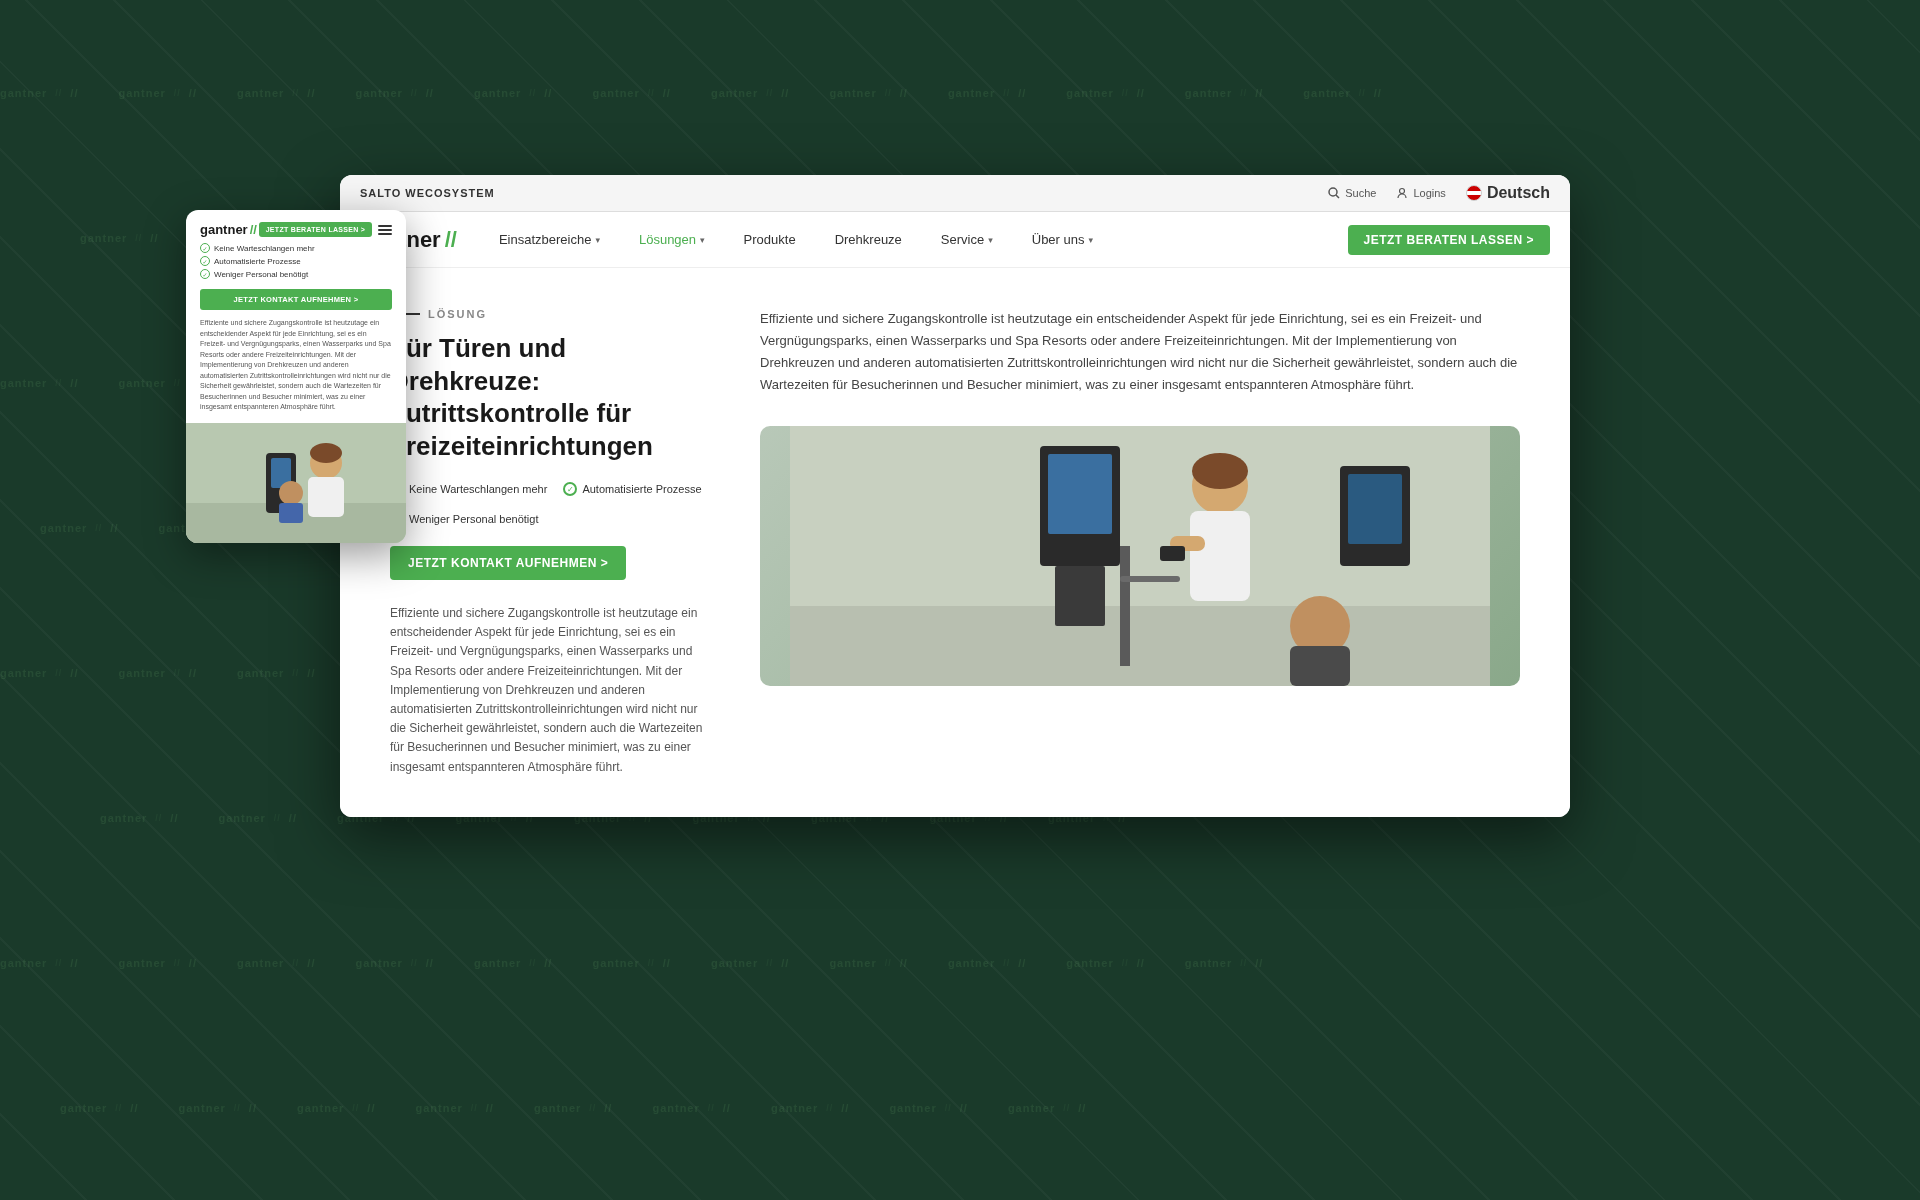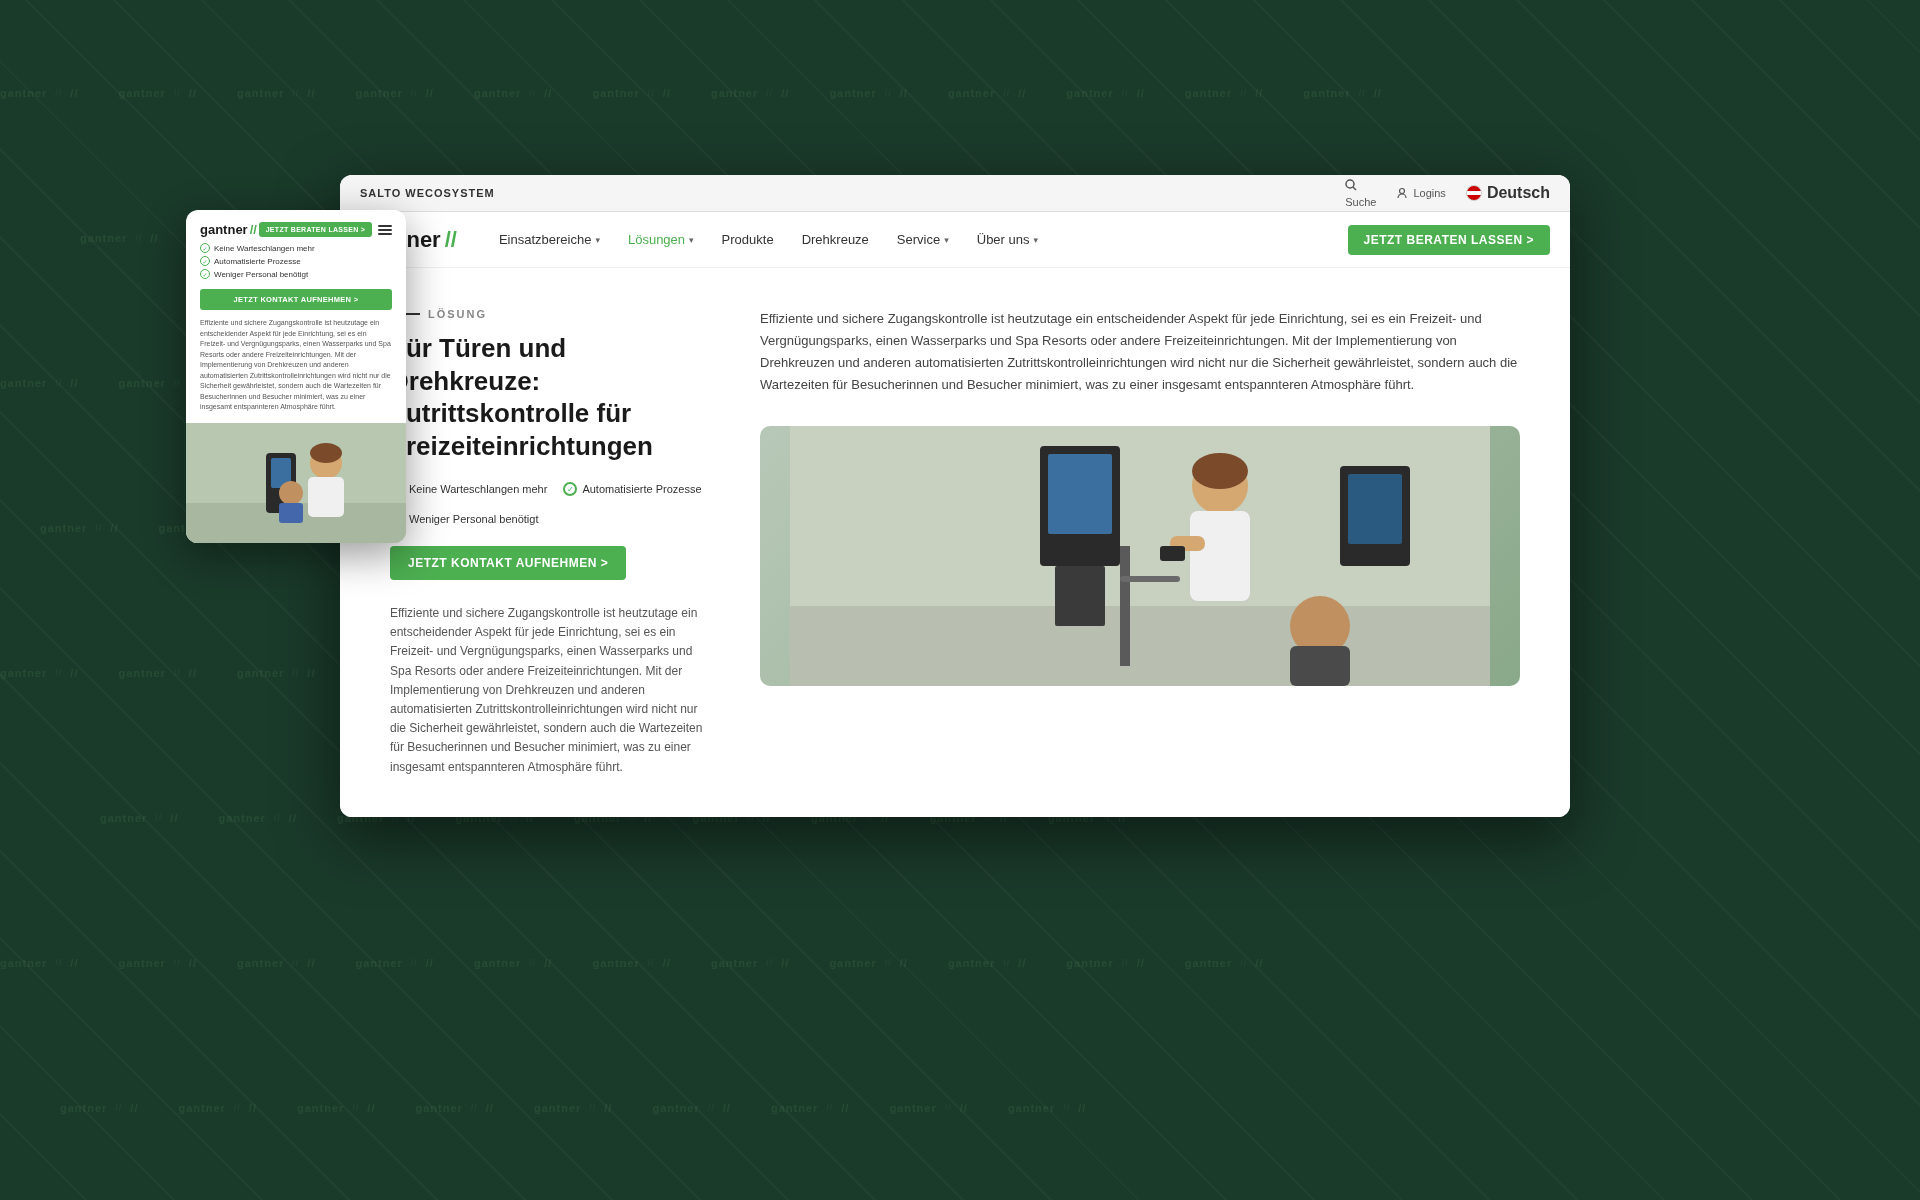--- a/index.html
+++ b/index.html
@@ -90,11 +90,10 @@
     }
     .top-bar-search {
       display: flex;
-      align-items: flex-start;
+      align-items: flex-end;
       gap: 5px;
       font-size: 11px;
       color: #555;
-      flex-direction: column;
     }
     .top-bar-login {
       display: flex;

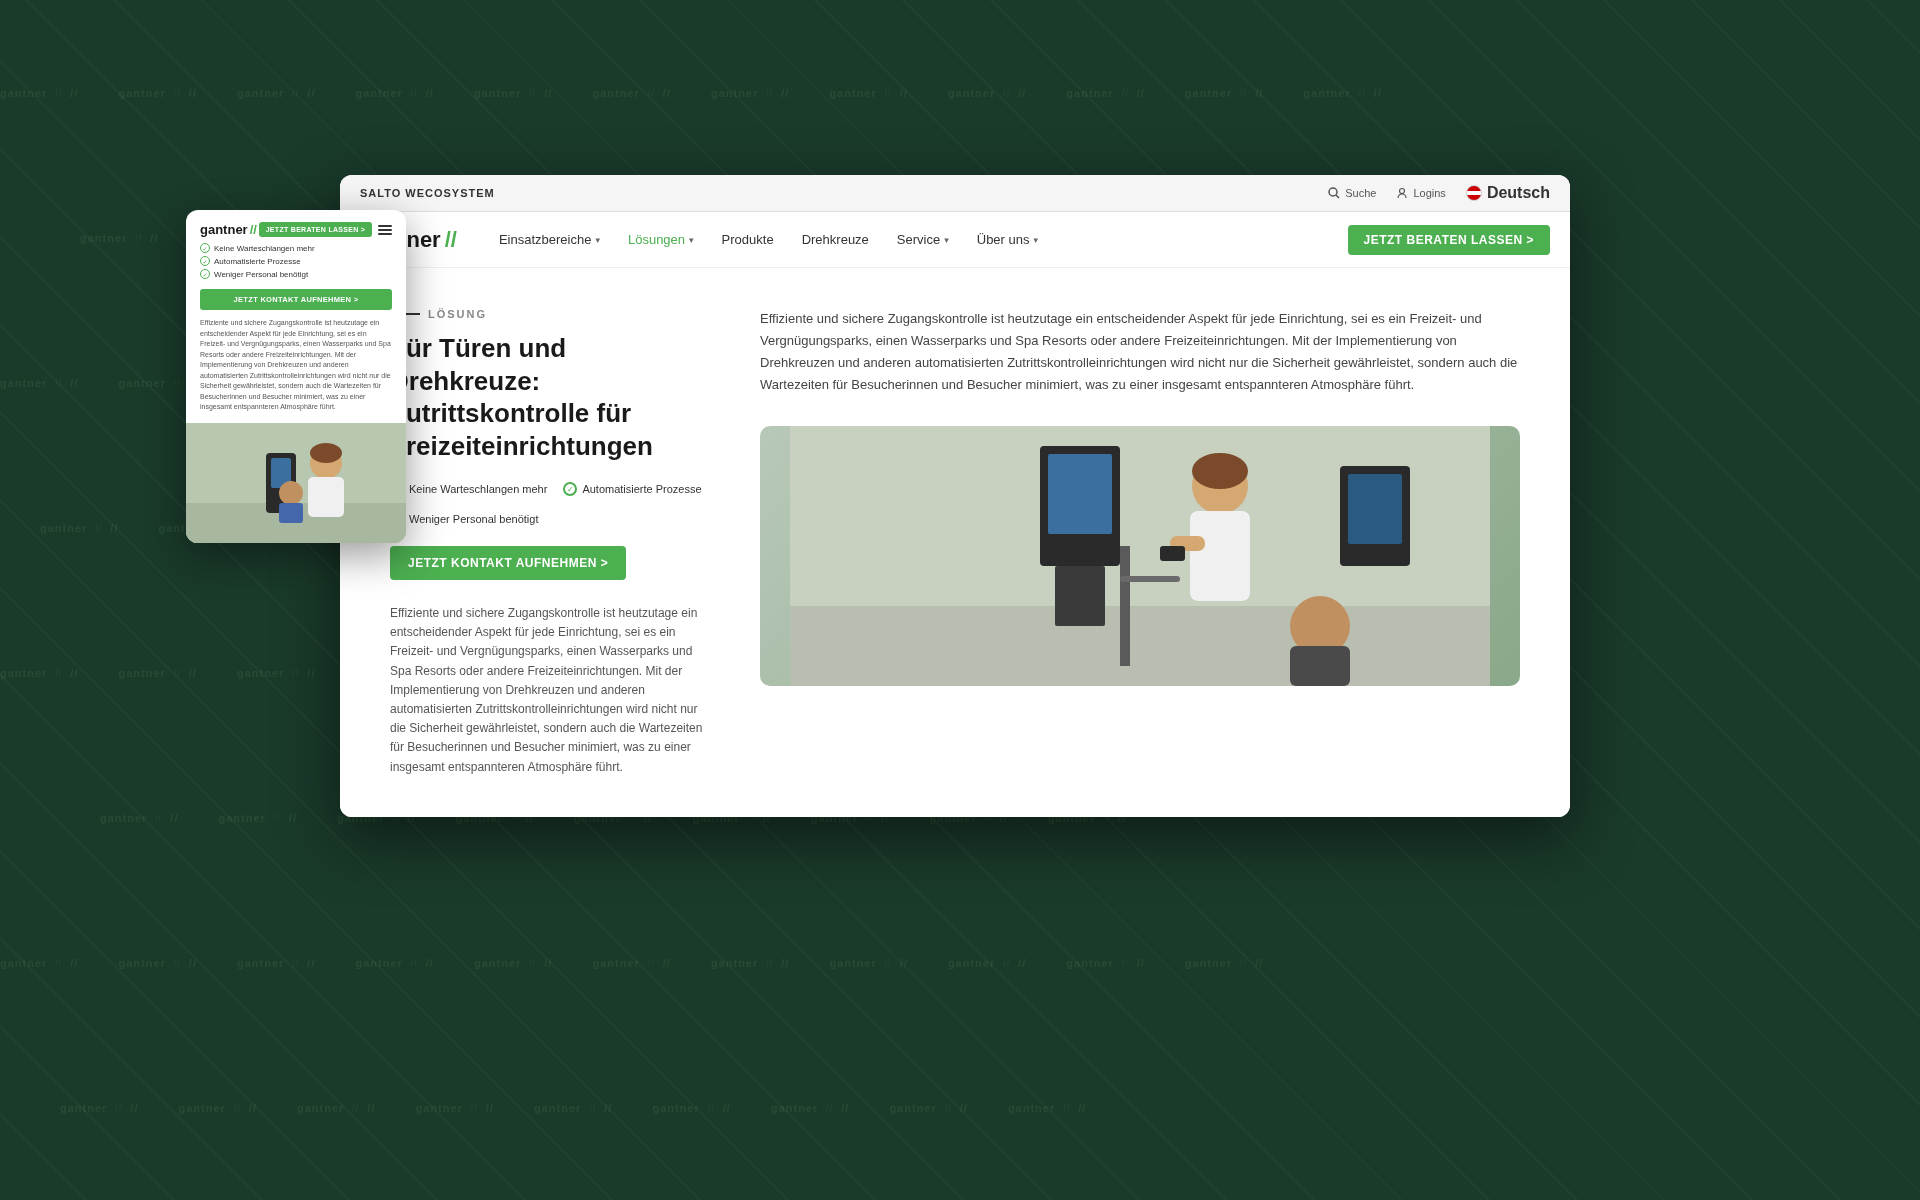--- a/index.html
+++ b/index.html
@@ -148,7 +148,7 @@
     .nav-items {
       display: flex;
       align-items: center;
-      gap: 4px;
+      gap: 15px;
       flex: 1;
     }
     .nav-item {

